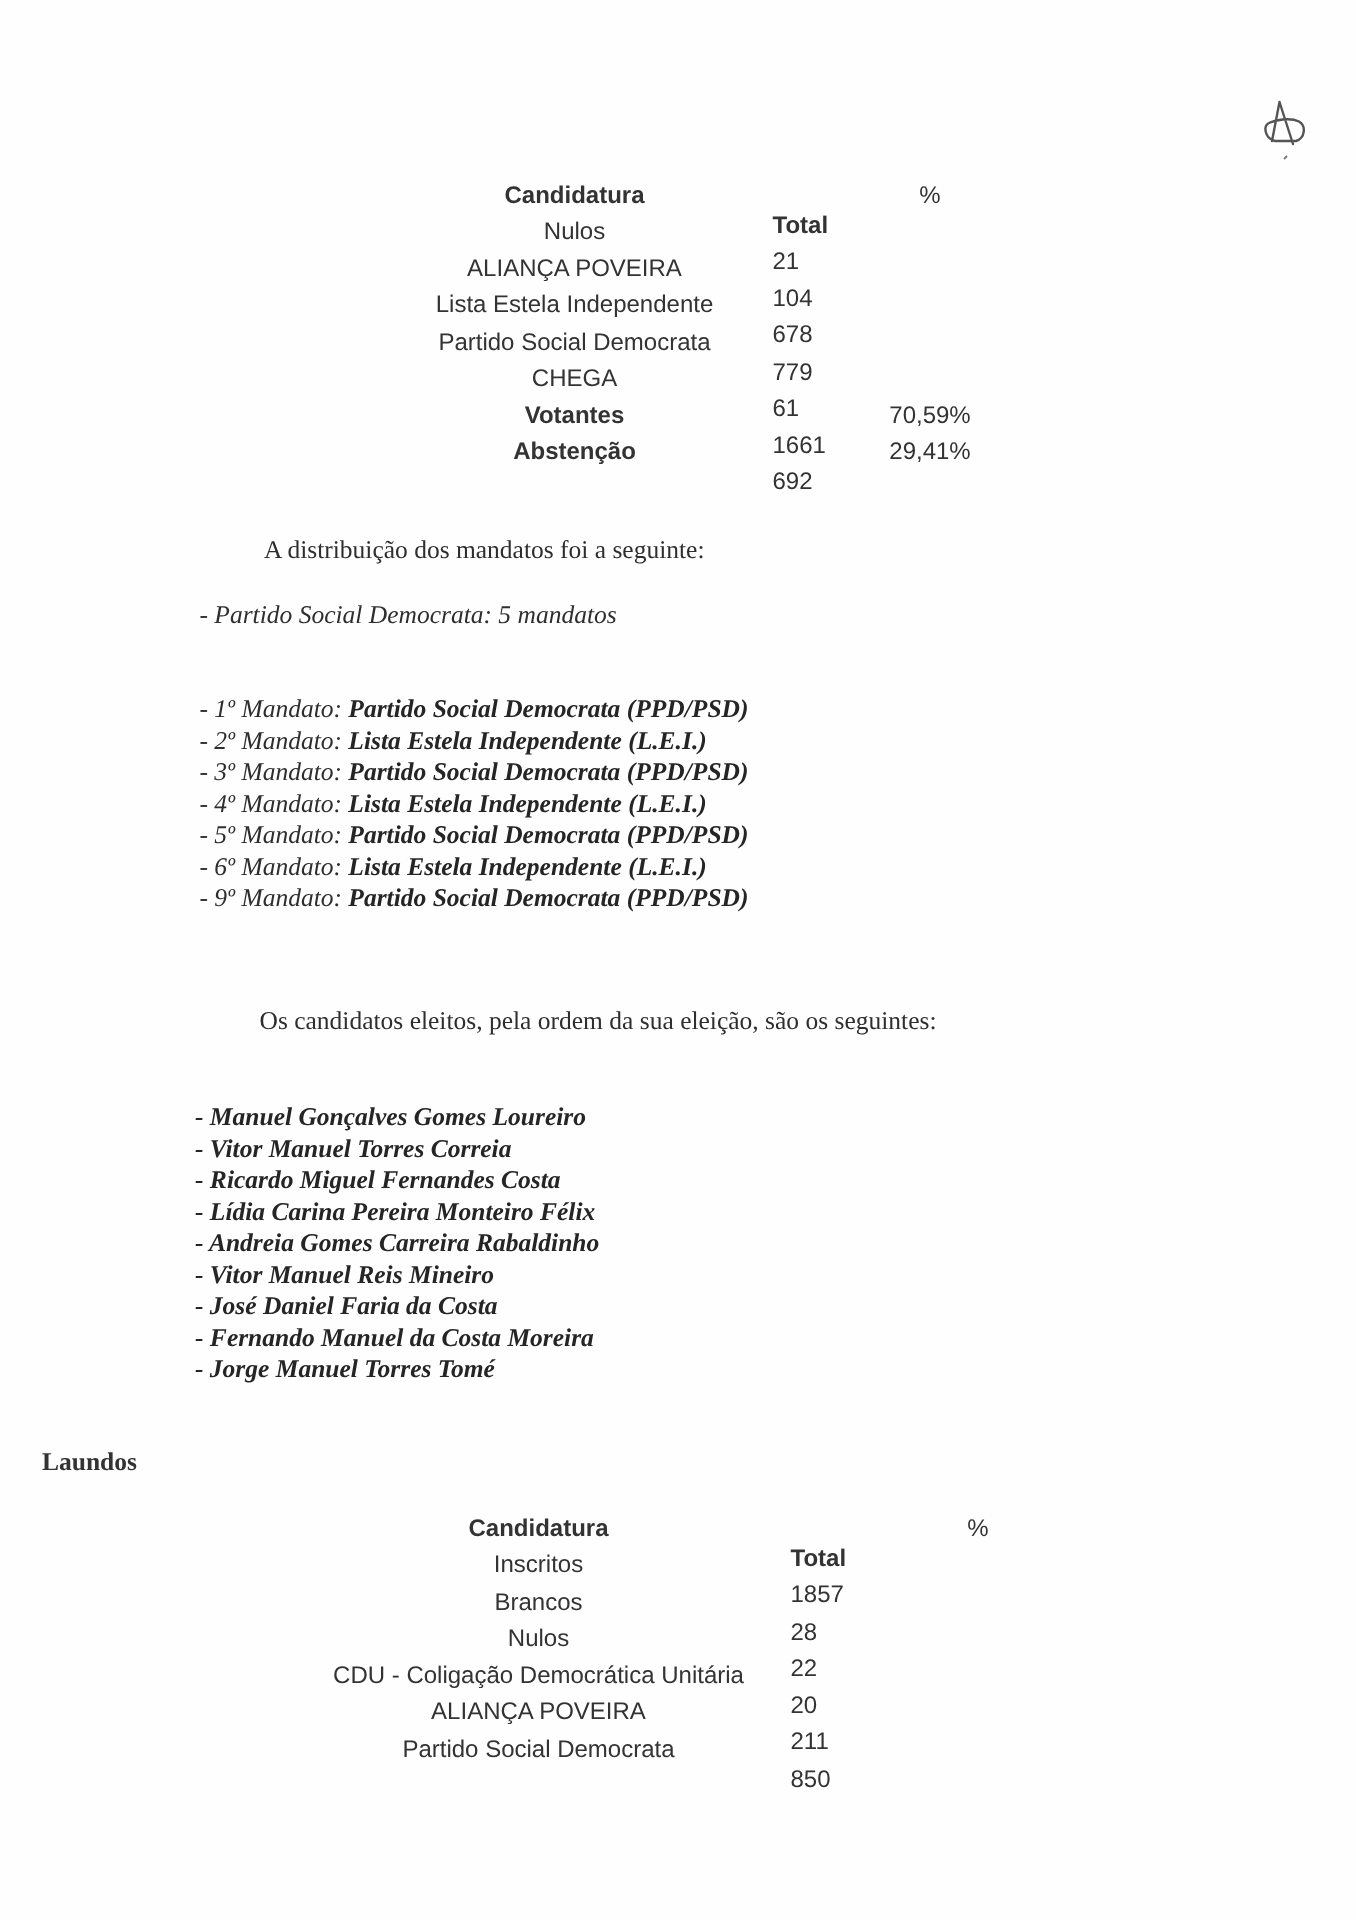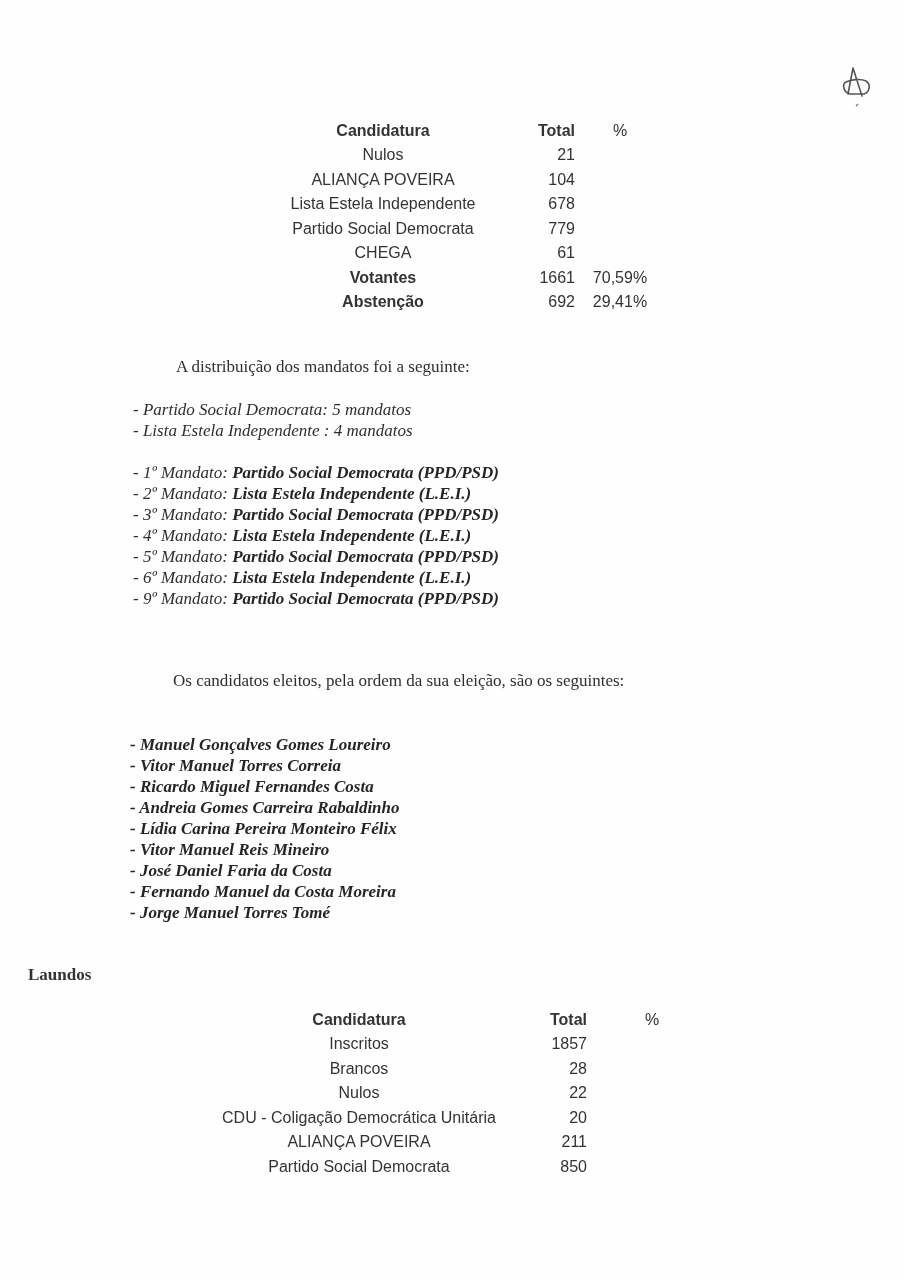--- a/index.html
+++ b/index.html
@@ -15,7 +15,7 @@
   .tbl { position: absolute; font-size: 16px; color: #333; }
   .tbl .row { position: absolute; height: 24px; line-height: 24px; white-space: nowrap; }
   .tbl .c1 { position: absolute; text-align: center; }
-  .tbl .c2 { position: absolute; text-align: right; }
+  .tbl .c2 { position: absolute; text-align: left; margin-top: 20px; }
   .tbl .c3 { position: absolute; text-align: center; }
   .bold { font-weight: bold; }
 

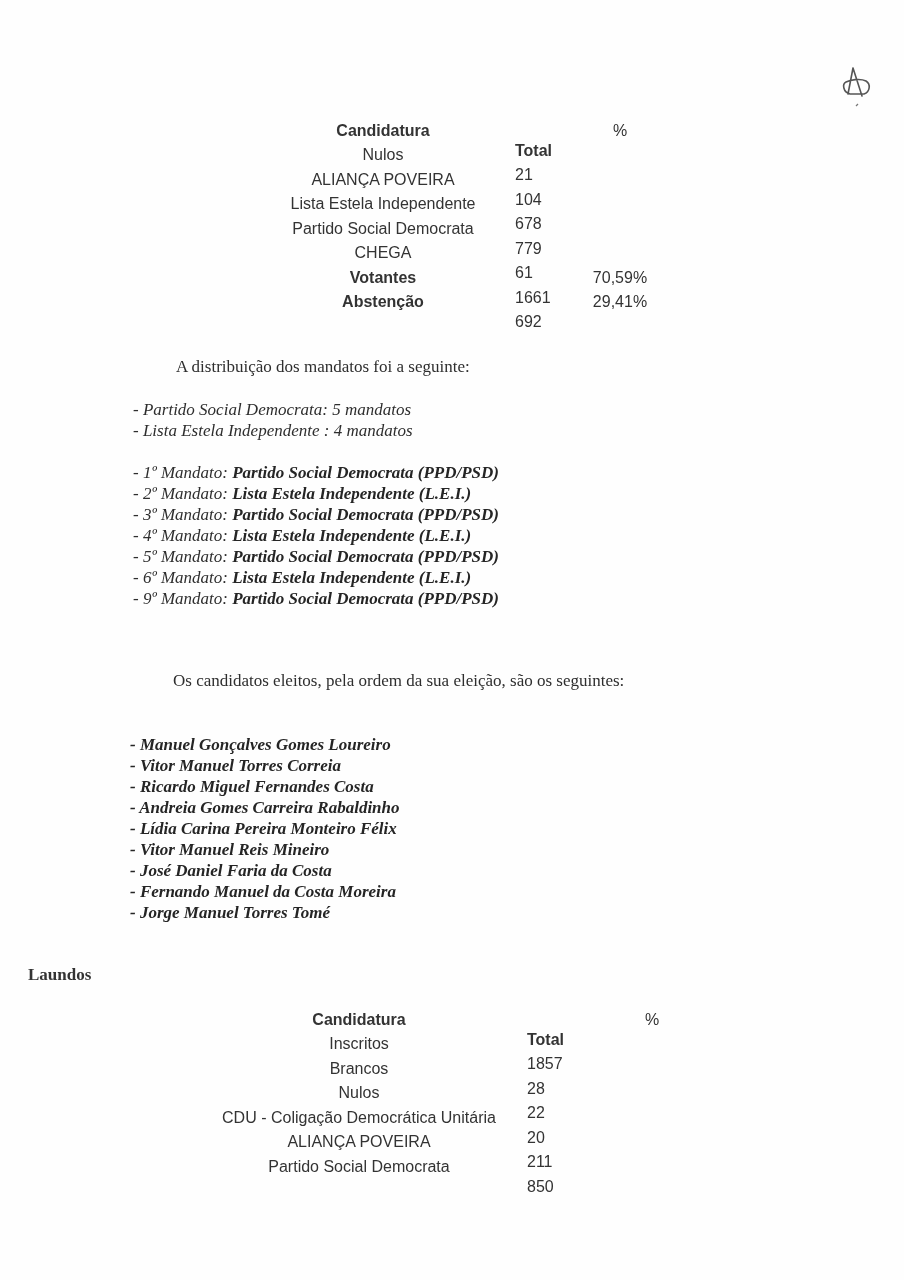--- a/index.html
+++ b/index.html
@@ -93,7 +93,6 @@
 
 <div class="list serif" style="left:133px; top:399px;">
   <div class="li">- Partido Social Democrata: 5 mandatos</div>
-  <div class="li">- Lista Estela Independente : 4 mandatos</div>
 </div>
 
 <div class="list serif" style="left:133px; top:462px;">

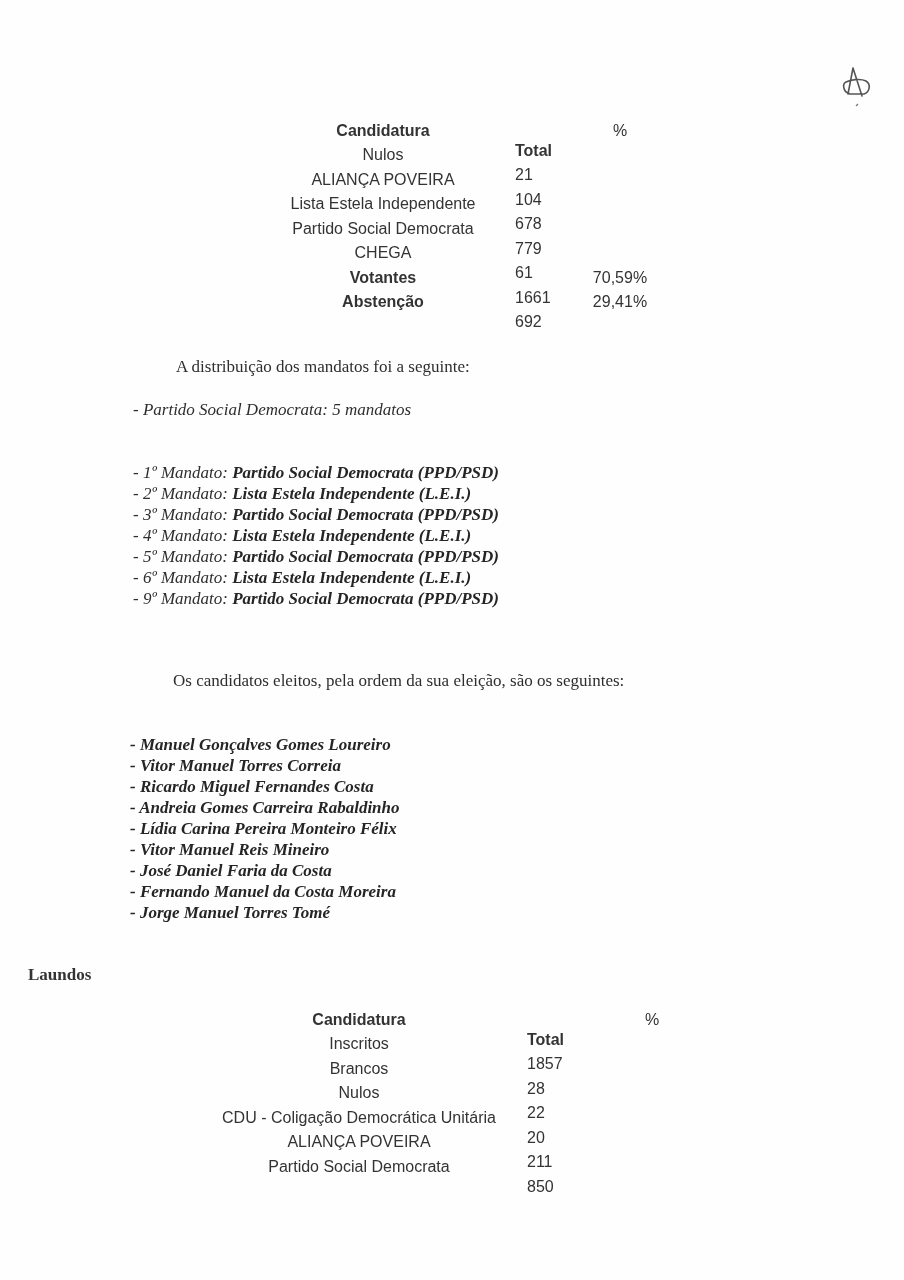--- a/index.html
+++ b/index.html
@@ -111,8 +111,8 @@
   <div class="li"><b>- Manuel Gonçalves Gomes Loureiro</b></div>
   <div class="li"><b>- Vitor Manuel Torres Correia</b></div>
   <div class="li"><b>- Ricardo Miguel Fernandes Costa</b></div>
+  <div class="li"><b>- Lídia Carina Pereira Monteiro Félix</b></div>
   <div class="li"><b>- Andreia Gomes Carreira Rabaldinho</b></div>
-  <div class="li"><b>- Lídia Carina Pereira Monteiro Félix</b></div>
   <div class="li"><b>- Vitor Manuel Reis Mineiro</b></div>
   <div class="li"><b>- José Daniel Faria da Costa</b></div>
   <div class="li"><b>- Fernando Manuel da Costa Moreira</b></div>

